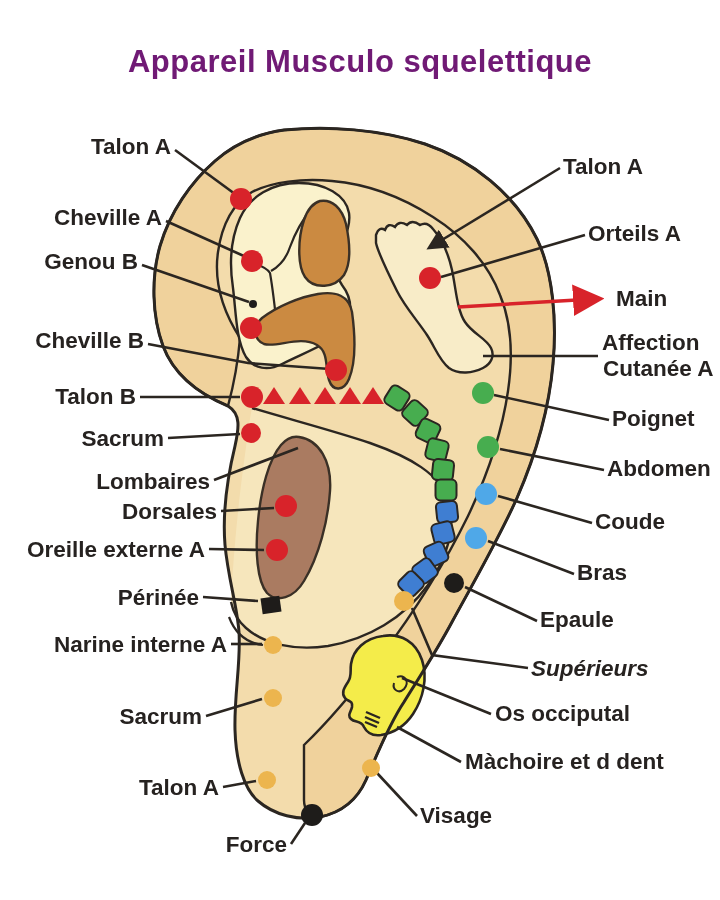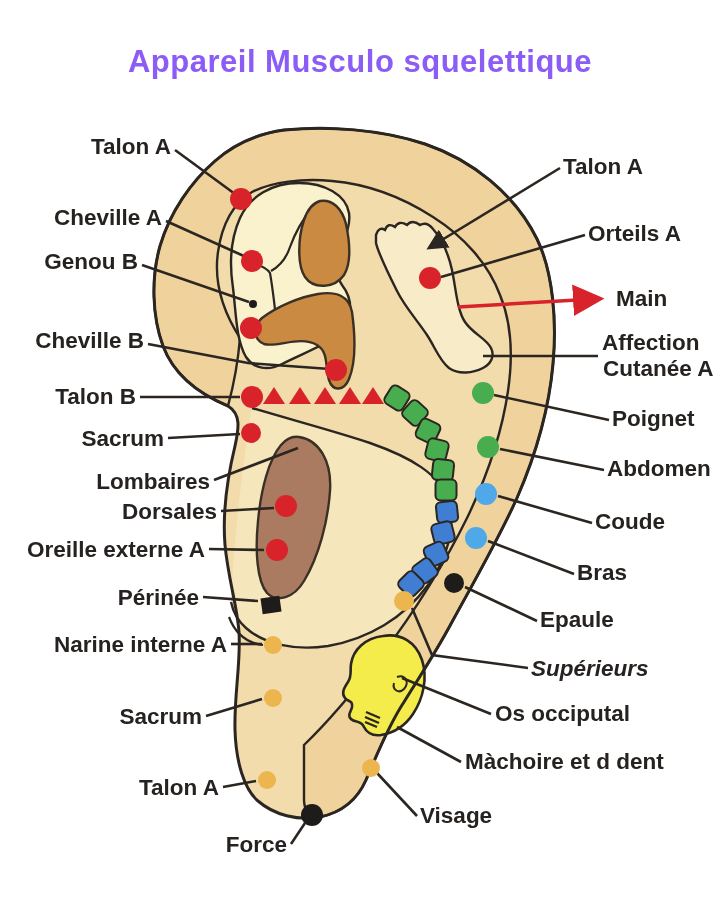--- a/index.html
+++ b/index.html
@@ -6,7 +6,7 @@
   .page{position:relative;width:720px;height:900px;background:#fff;overflow:hidden;
         font-family:"Liberation Sans",sans-serif;}
   .title{position:absolute;top:44px;left:0;width:720px;text-align:center;
-         font-weight:bold;font-size:31px;color:#8b5cf6;letter-spacing:.5px;}
+         font-weight:bold;font-size:31px;color:#701a75;letter-spacing:.5px;}
   svg{position:absolute;top:0;left:0;}
   #g-labels text{font-family:"Liberation Sans",sans-serif;font-weight:bold;font-size:22.5px;}
 </style>

